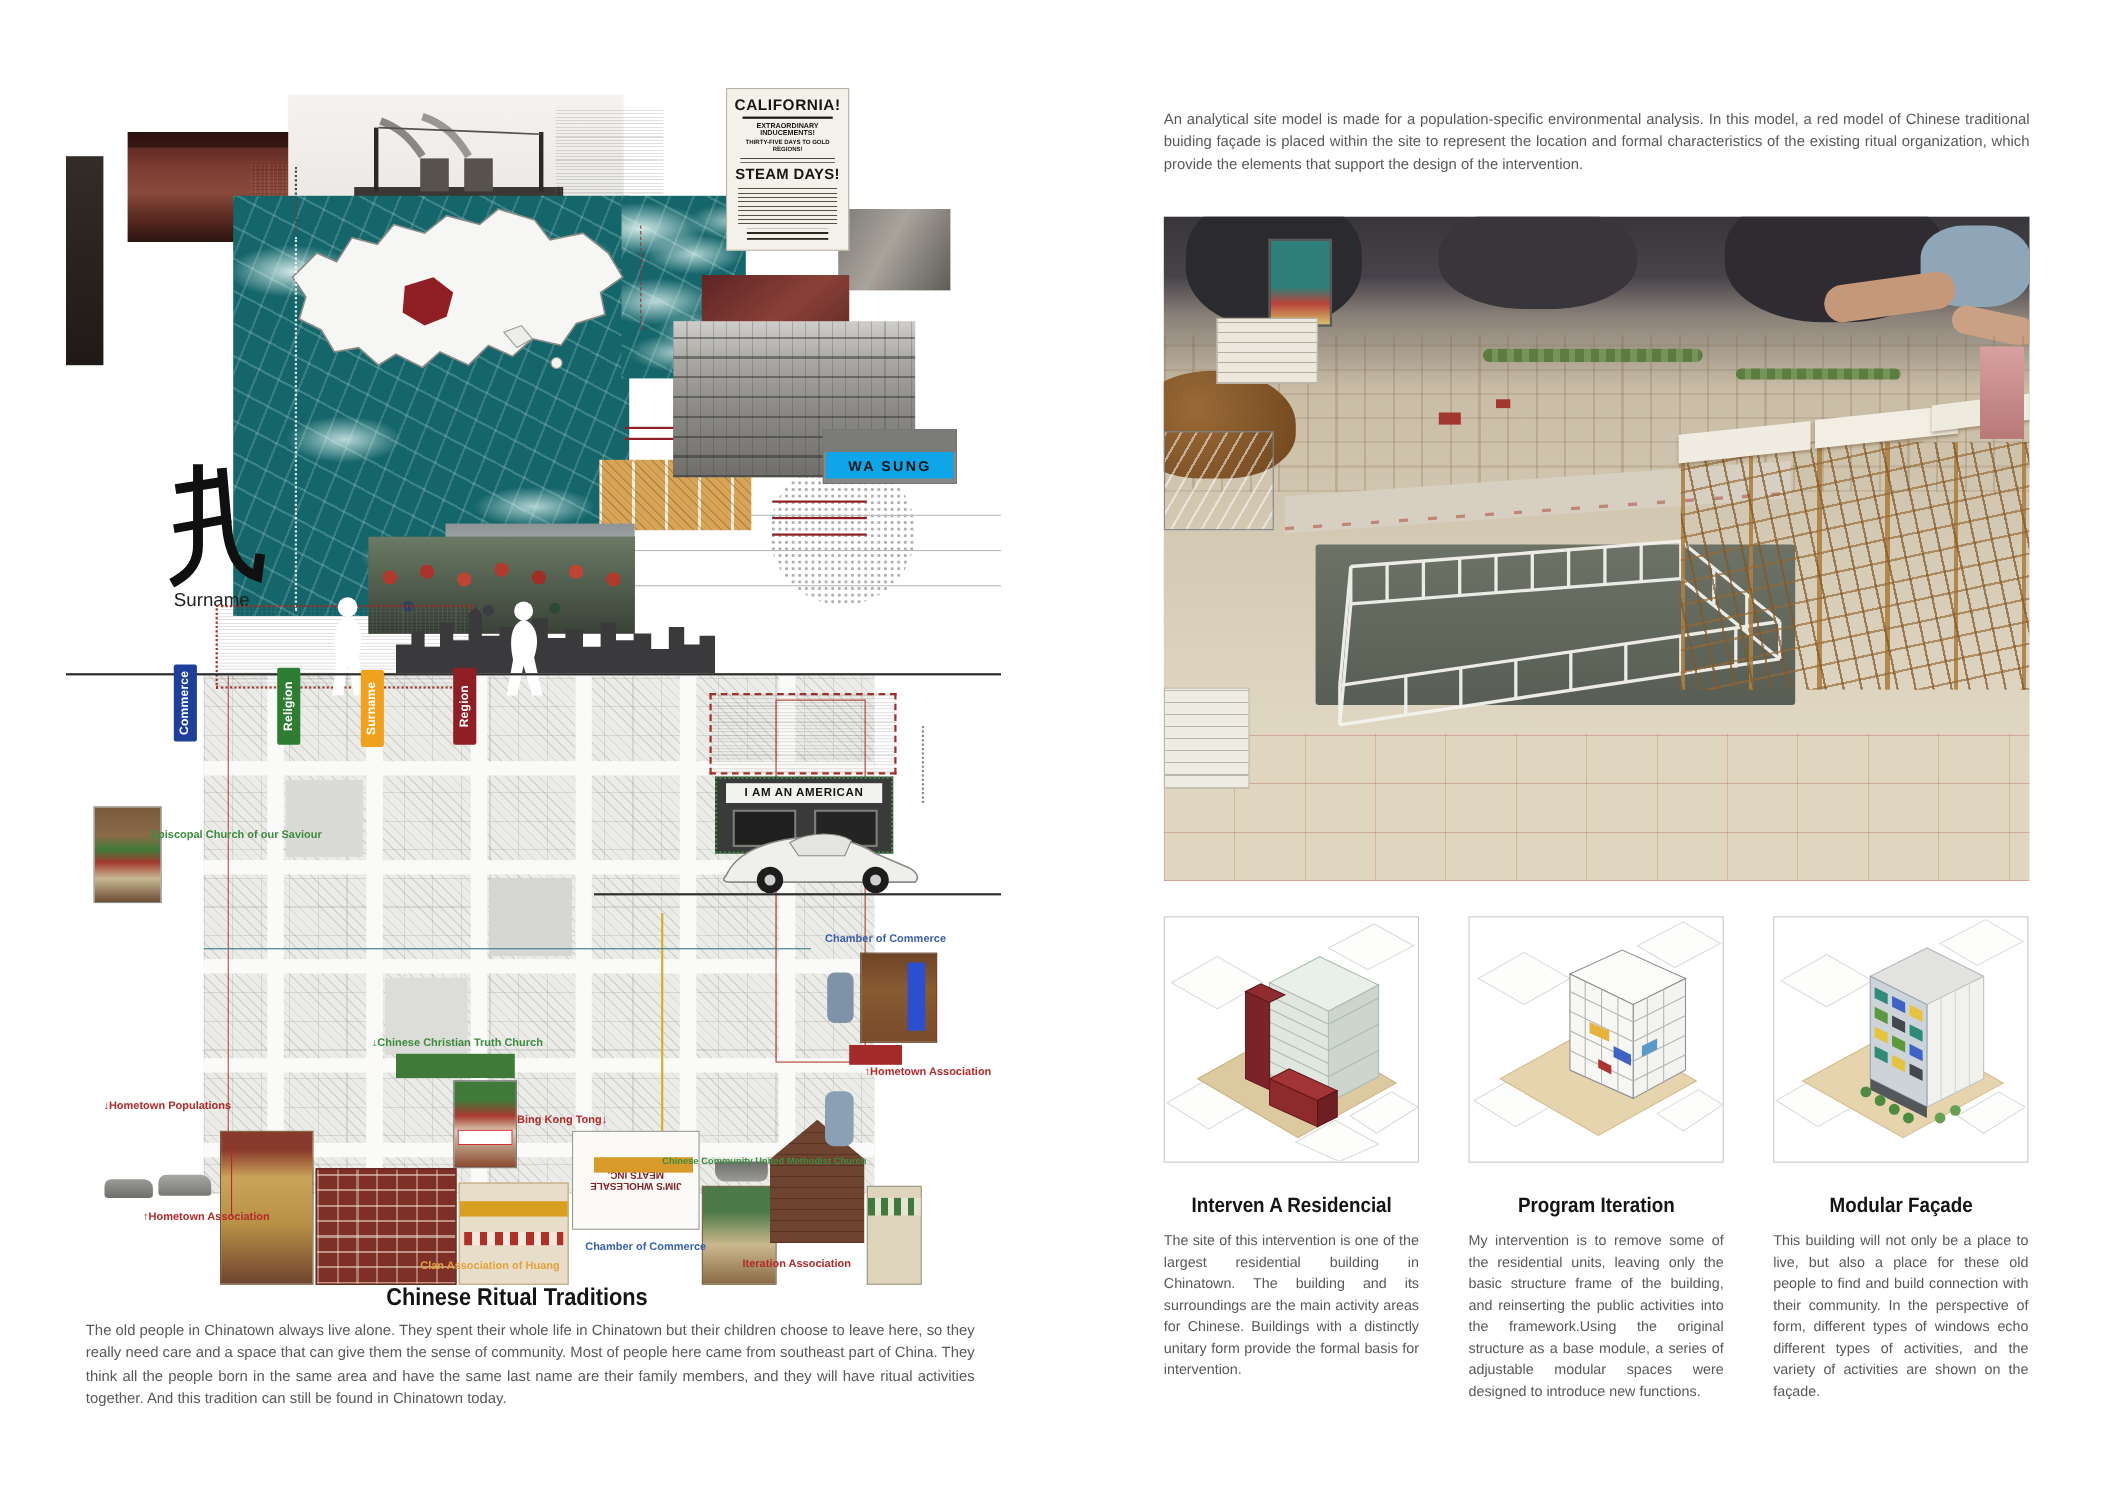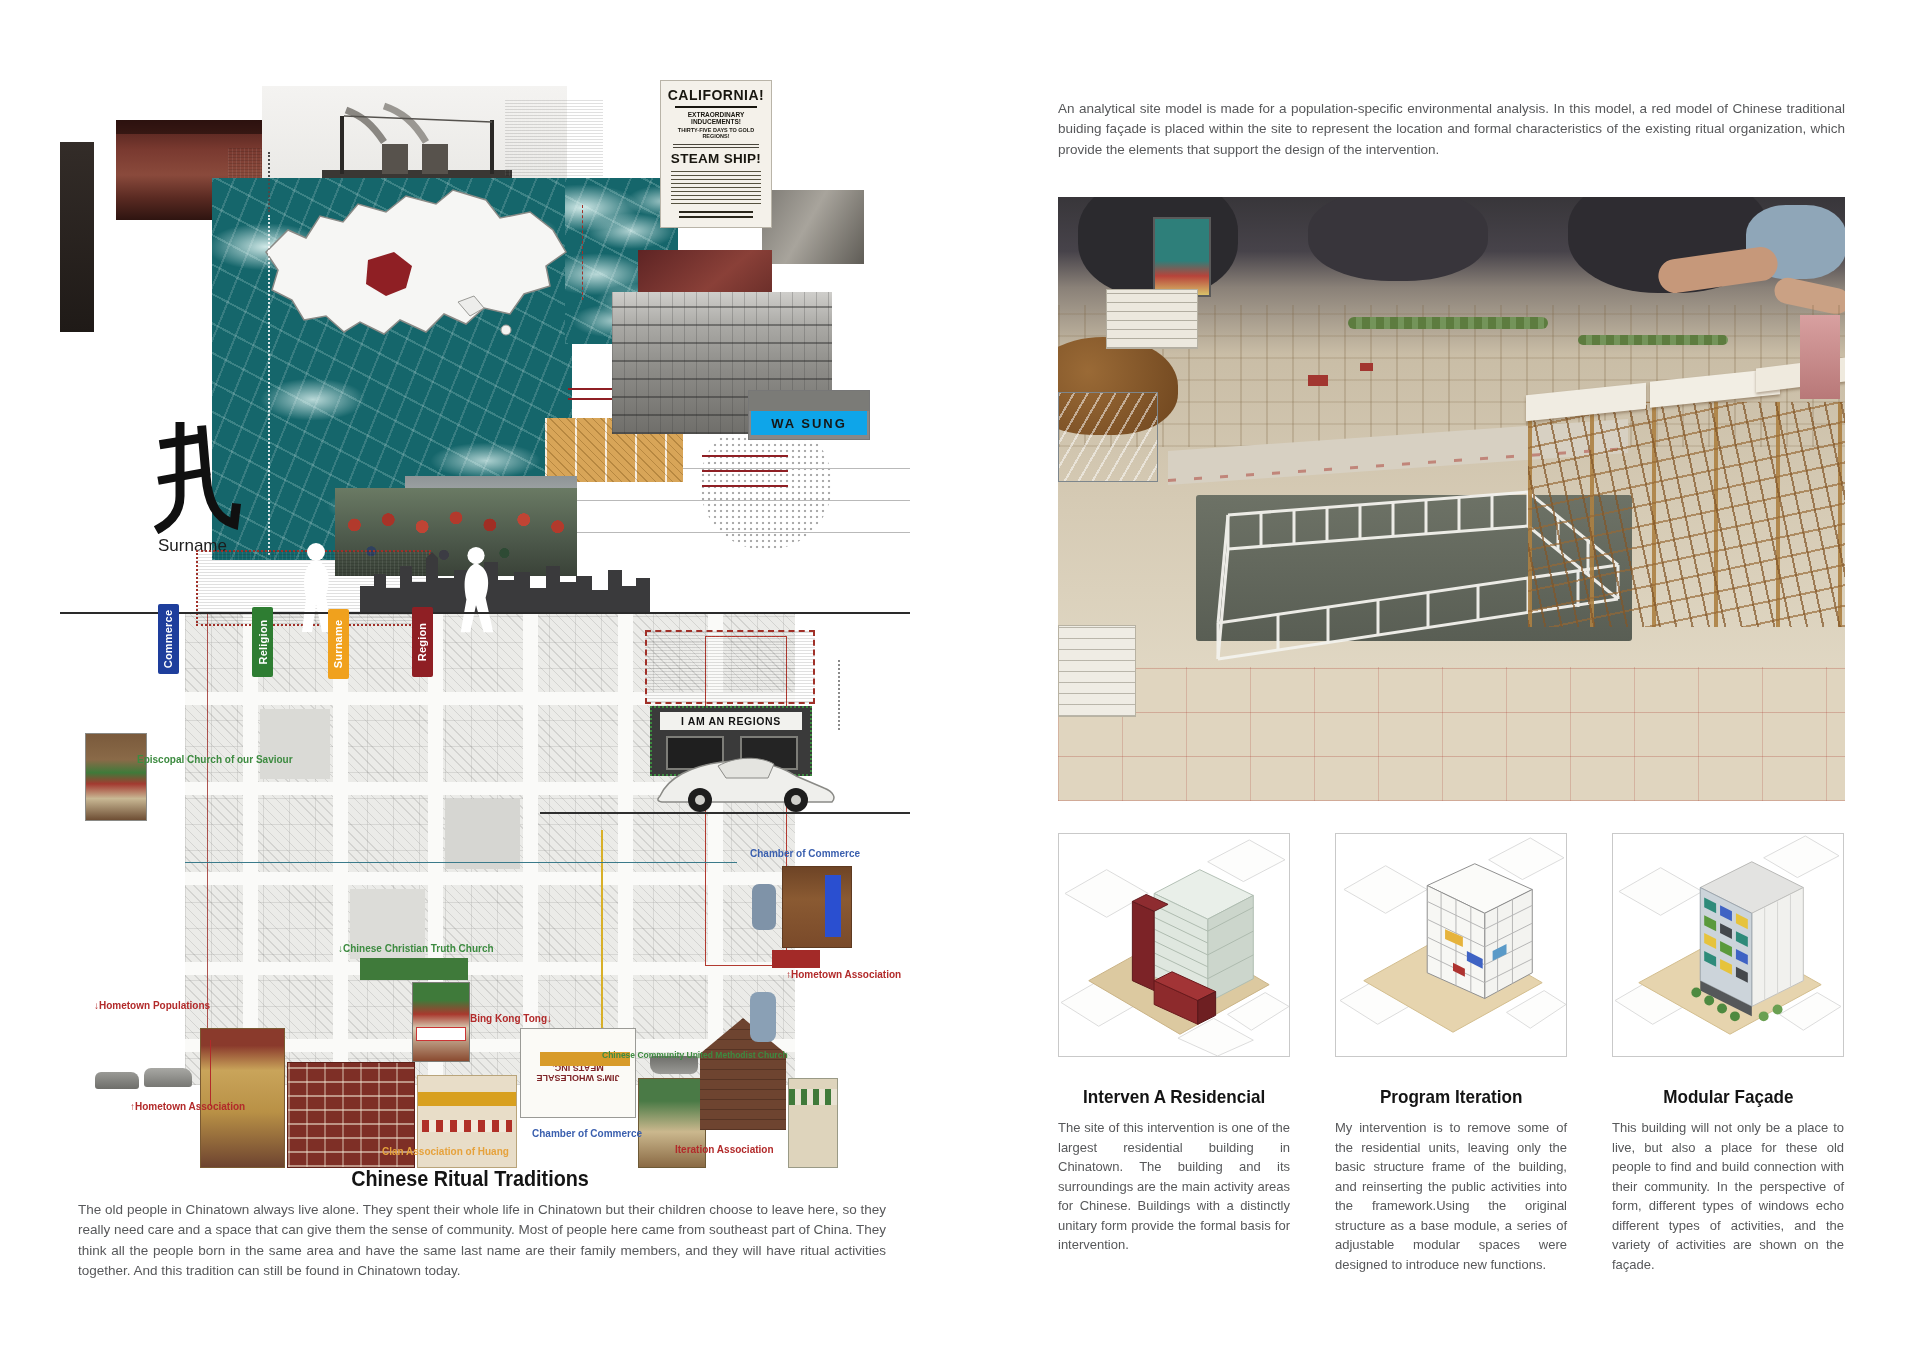--- a/index.html
+++ b/index.html
@@ -80,7 +80,7 @@
     <div style="font-weight:bold;font-size:6.5px;margin-top:2px;">EXTRAORDINARY INDUCEMENTS!</div>
     <div style="font-weight:bold;font-size:5.5px;margin-top:2px;">THIRTY-FIVE DAYS TO GOLD REGIONS!</div>
     <div style="height:6px;margin:3px 8px;background:repeating-linear-gradient(0deg,#4a463c 0 1px,transparent 1px 3px);"></div>
-    <div style="font-weight:bold;font-size:13.5px;letter-spacing:.3px;">STEAM SHIP!</div>
+    <div style="font-weight:bold;font-size:13.5px;letter-spacing:.3px;">STEAM DAYS!</div>
     <div style="height:34px;margin:4px 6px;background:repeating-linear-gradient(0deg,#56523f 0 1px,transparent 1px 4px);"></div>
     <div style="height:10px;margin:0 14px;background:repeating-linear-gradient(0deg,#2a271c 0 2px,transparent 2px 5px);"></div>
   </div>

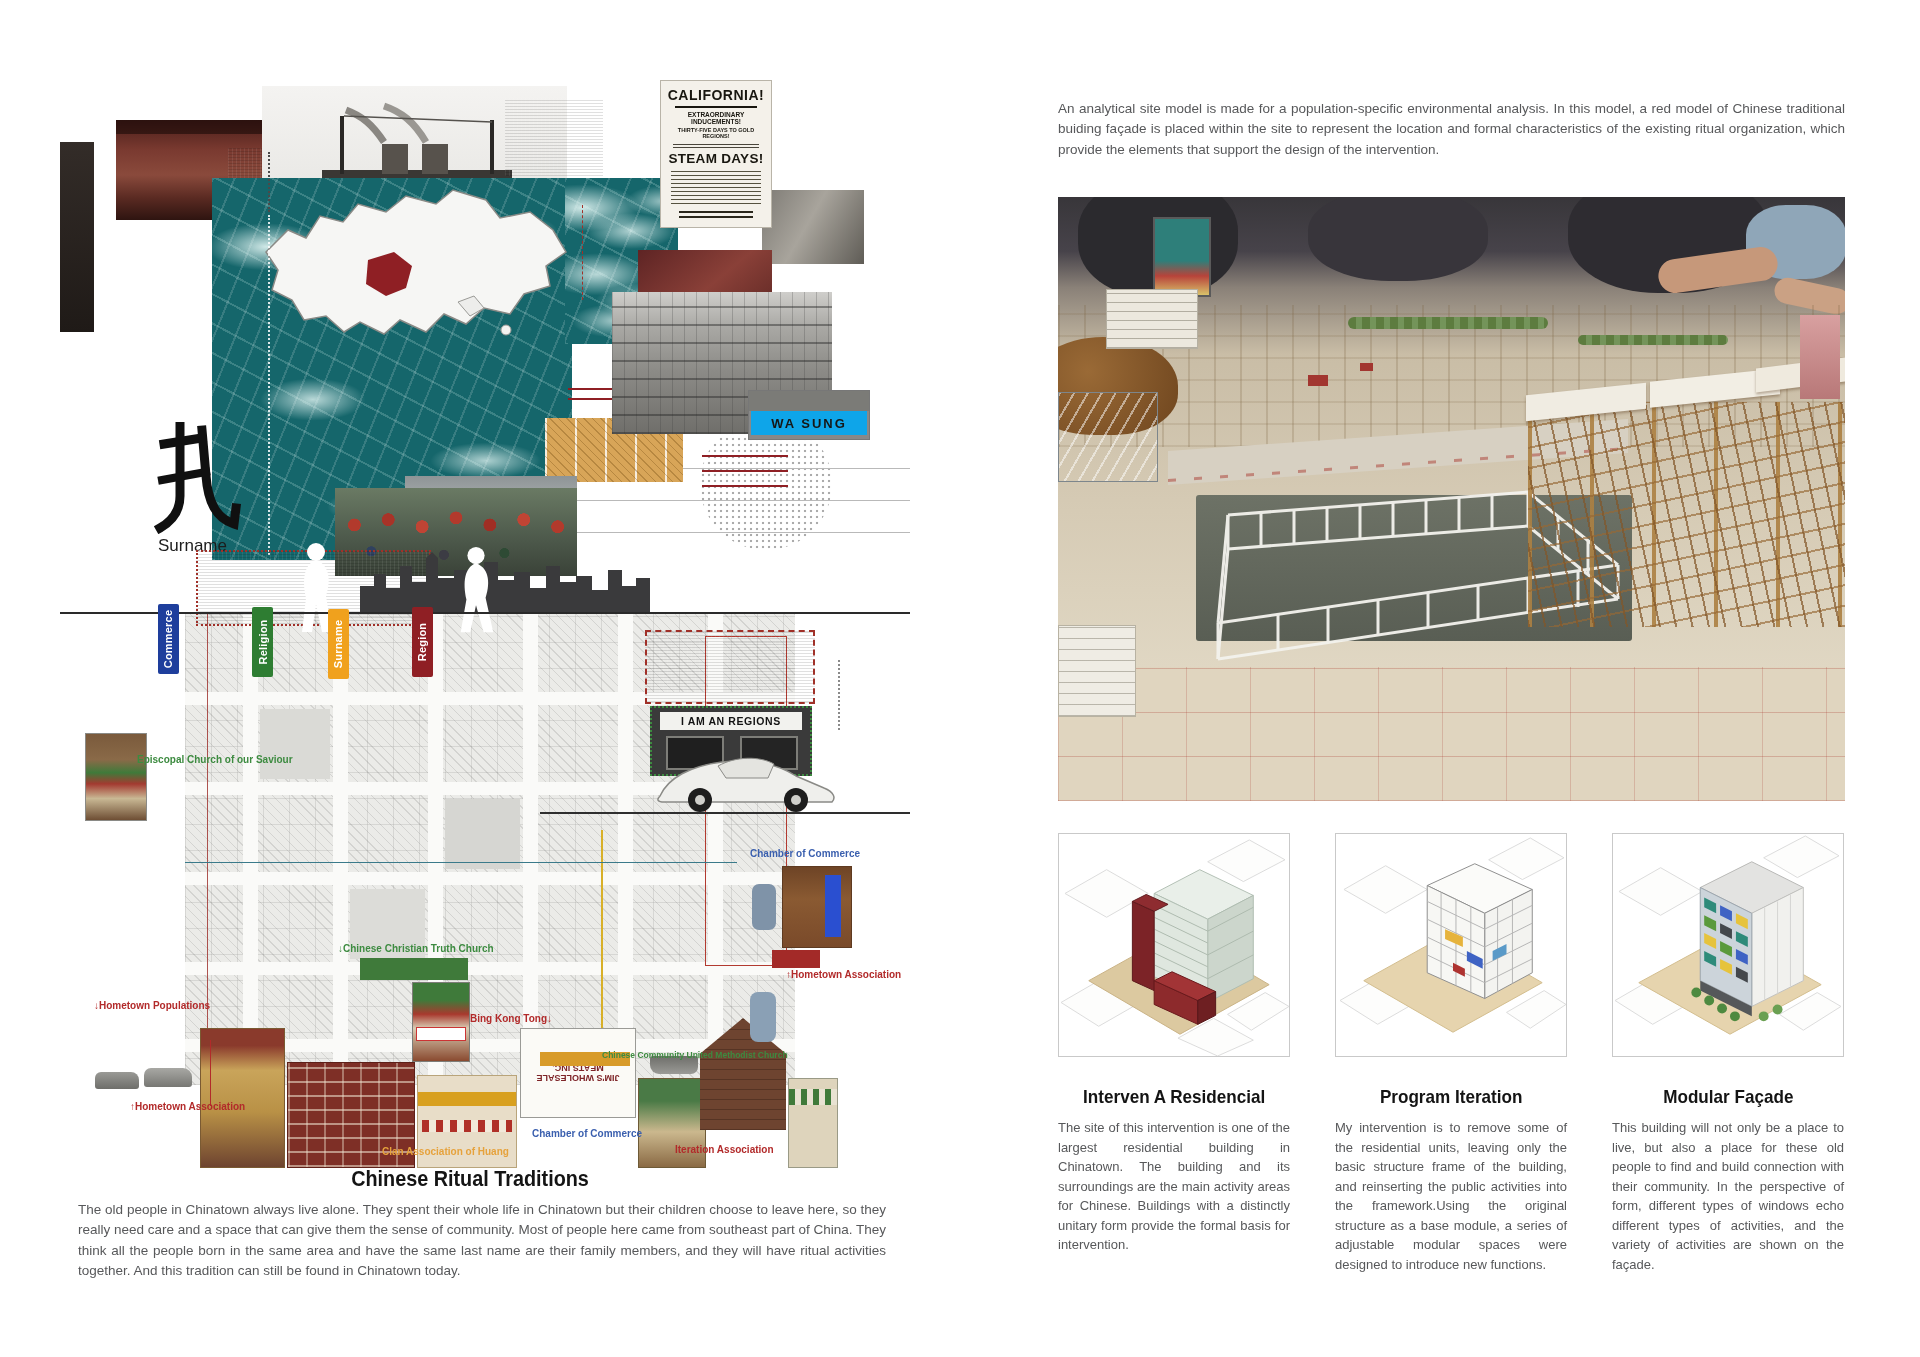--- a/index.html
+++ b/index.html
@@ -208,7 +208,7 @@
   <div class="ph grain photo-gray" style="left:645px;top:630px;width:170px;height:74px;border:2px dashed #a03028;z-index:25;"></div>
   <div class="ph" style="left:650px;top:706px;width:162px;height:70px;background:#3a3a3a;border:2px dotted #3d8b40;z-index:25;">
     <div style="position:absolute;left:8px;right:8px;top:4px;height:18px;background:#f2f2ee;display:flex;align-items:center;justify-content:center;">
-      <span style="font-weight:bold;font-size:10.5px;letter-spacing:.6px;color:#131313;">I AM AN REGIONS</span>
+      <span style="font-weight:bold;font-size:10.5px;letter-spacing:.6px;color:#131313;">I AM AN AMERICAN</span>
     </div>
     <div style="position:absolute;left:14px;top:28px;width:58px;height:34px;background:#1f1f1f;border:2px solid #7d7d78;"></div>
     <div style="position:absolute;left:88px;top:28px;width:58px;height:34px;background:#242424;border:2px solid #7d7d78;"></div>

